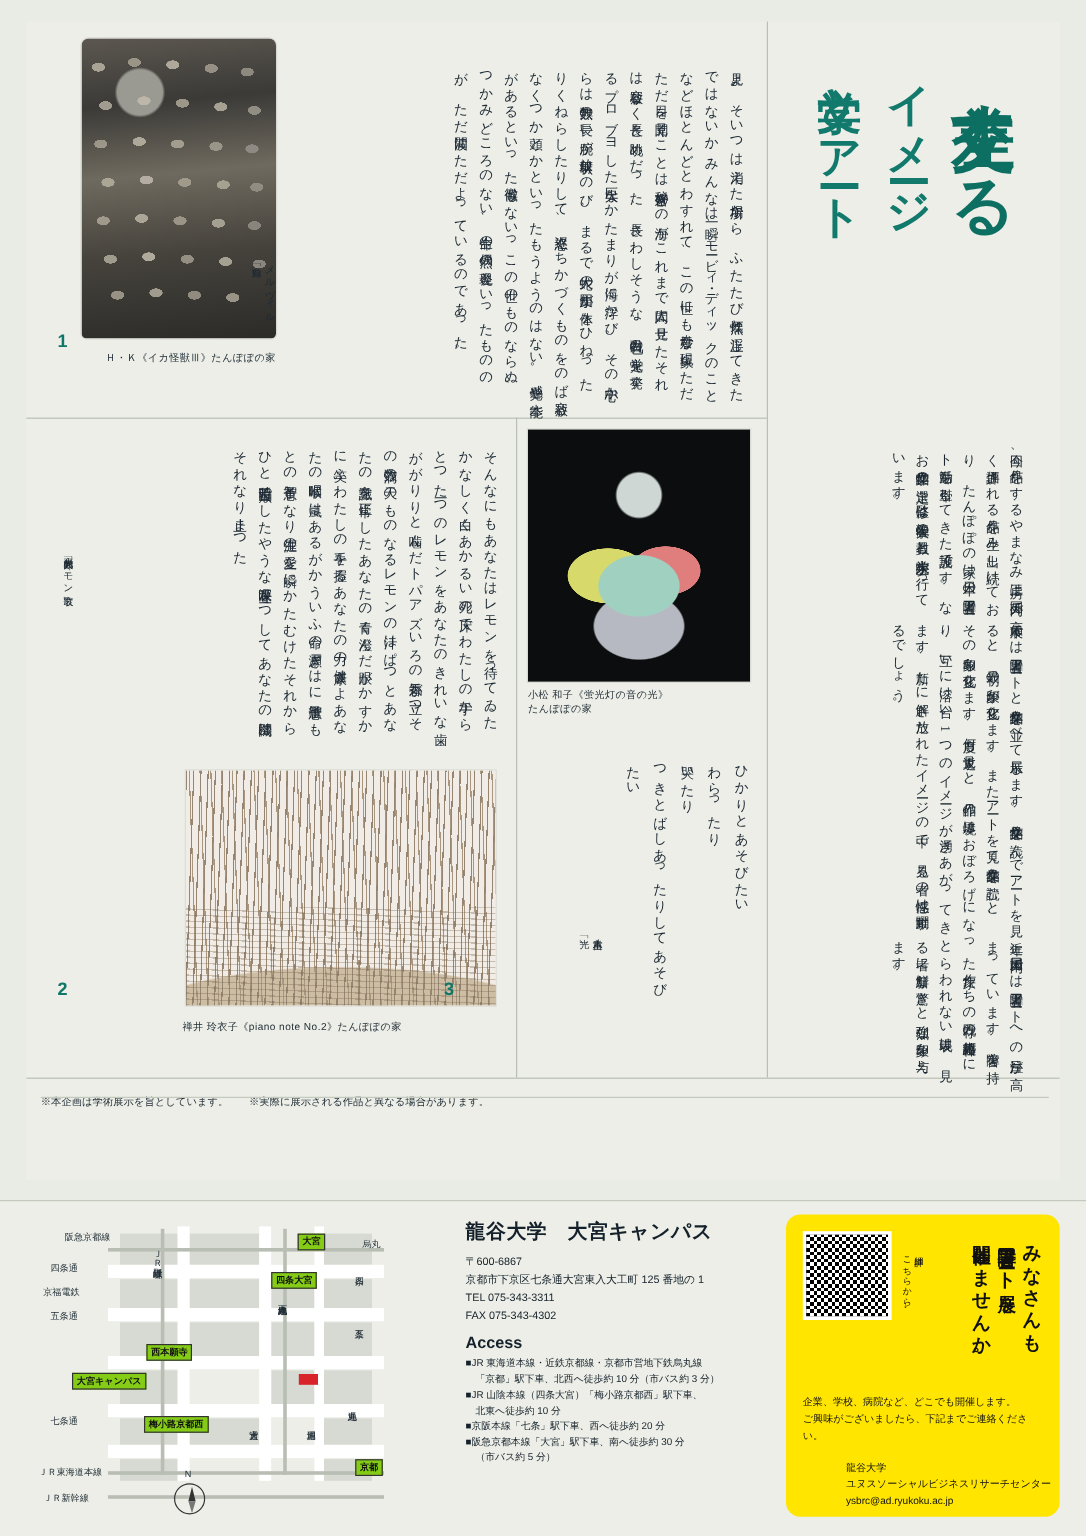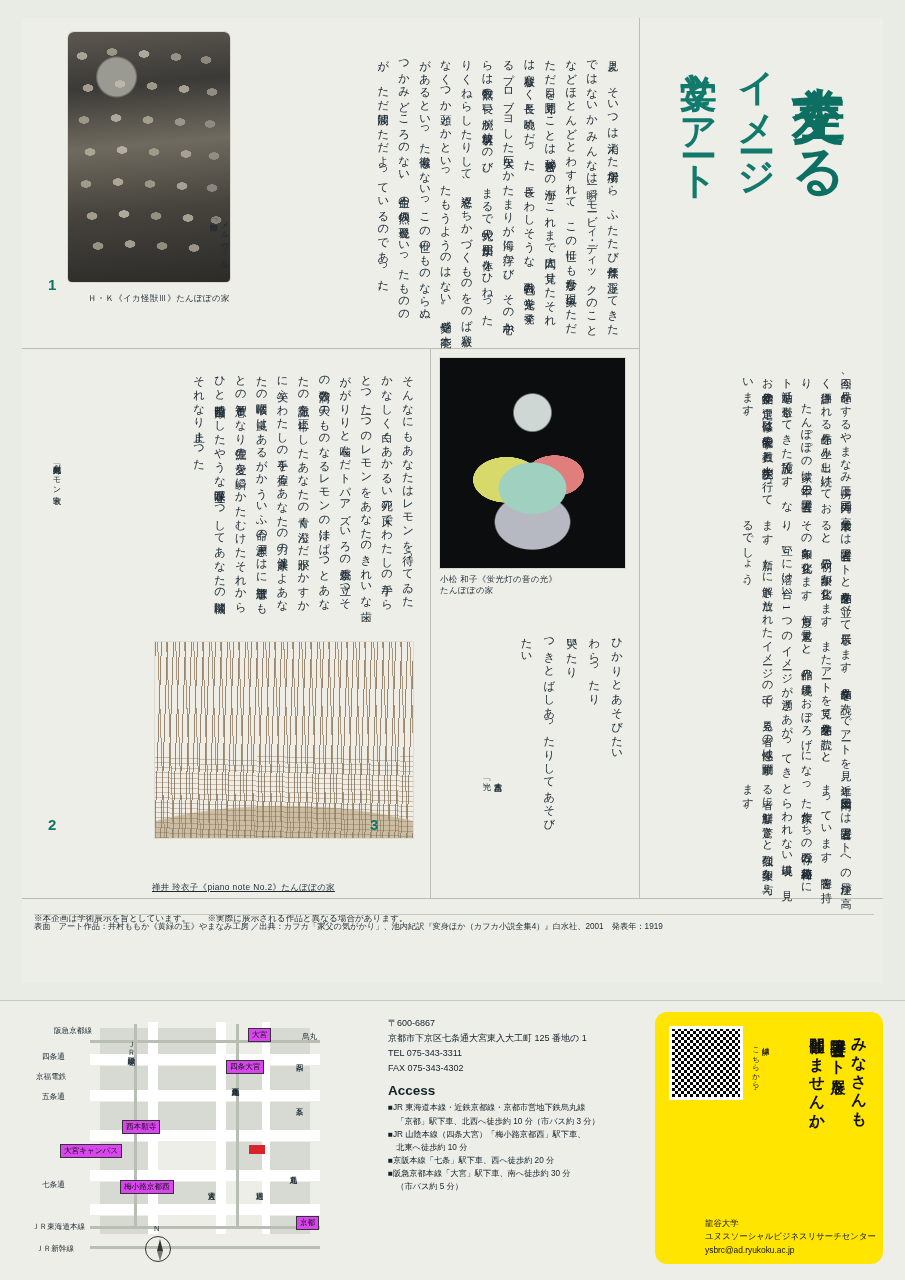--- a/index.html
+++ b/index.html
@@ -259,7 +259,7 @@
 
     <div class="num" style="position:absolute; left:26px; top:798px;">2</div>
     <div class="img2"></div>
-    <div class="cap" style="position:absolute; left:130px; top:864px;text-decoration:underline;">禅井 玲衣子《piano note No.2》たんぽぽの家</div>
+    <div class="cap" style="position:absolute; left:130px; top:832px;">禅井 玲衣子《piano note No.2》たんぽぽの家</div>
     <div class="side-label" style="position:absolute; left:28px; top:440px;">高村光太郎「レモン哀歌」</div>
 
     <div class="vtext" style="position:absolute; left:46px; top:350px; width:350px; height:245px;">そんなにもあなたはレモンを待ってゐたかなしく白くあかるい死の床でわたしの手からとつた一つのレモンをあなたのきれいな歯ががりりと噛んだトパアズいろの香気が立つその数滴の天のものなるレモンの汁はぱつとあなたの意識を正常にしたあなたの青く澄んだ眼がかすかに笑ふわたしの手を握るあなたの力の健康さよあなたの咽喉に嵐はあるがかういふ命の瀬戸ぎはに智恵子はもとの智恵子となり生涯の愛を一瞬にかたむけたそれからひと時昔山巓でしたやうな深呼吸を一つしてあなたの機関はそれなり止まつた</div>

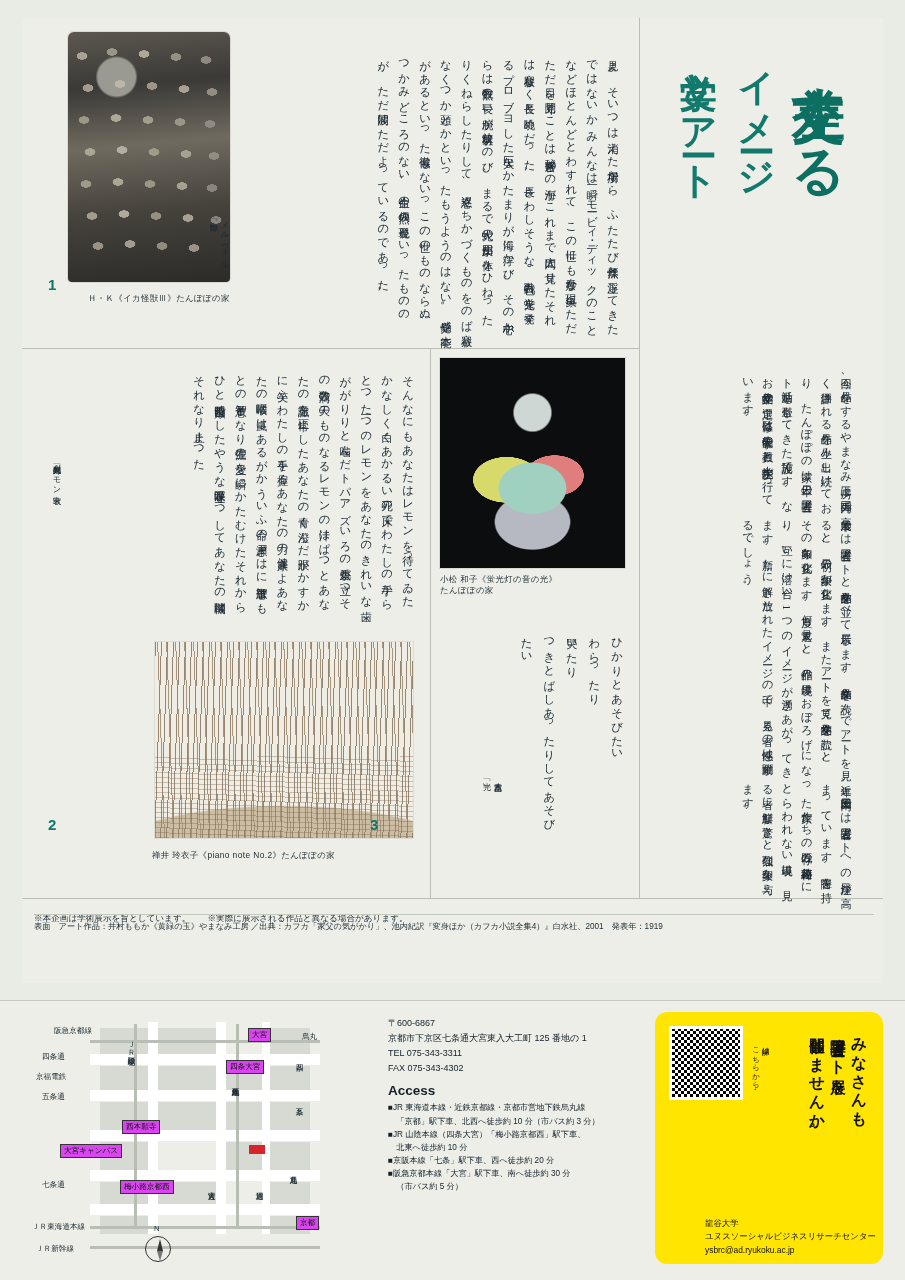--- a/index.html
+++ b/index.html
@@ -280,7 +280,6 @@
 
   <div style="position:absolute; left:34px; top:920px; width:840px;">
     <div class="hrule" style="left:0; top:-6px; width:840px; background:#c4c9be;"></div>
-    <div class="refs">表面　アート作品：井村ももか《黄緑の玉》やまなみ工房 ／出典：カフカ「家父の気がかり」、池内紀訳『変身ほか（カフカ小説全集4）』白水社、2001　発表年：1919</div>
   </div>
 </div>
 

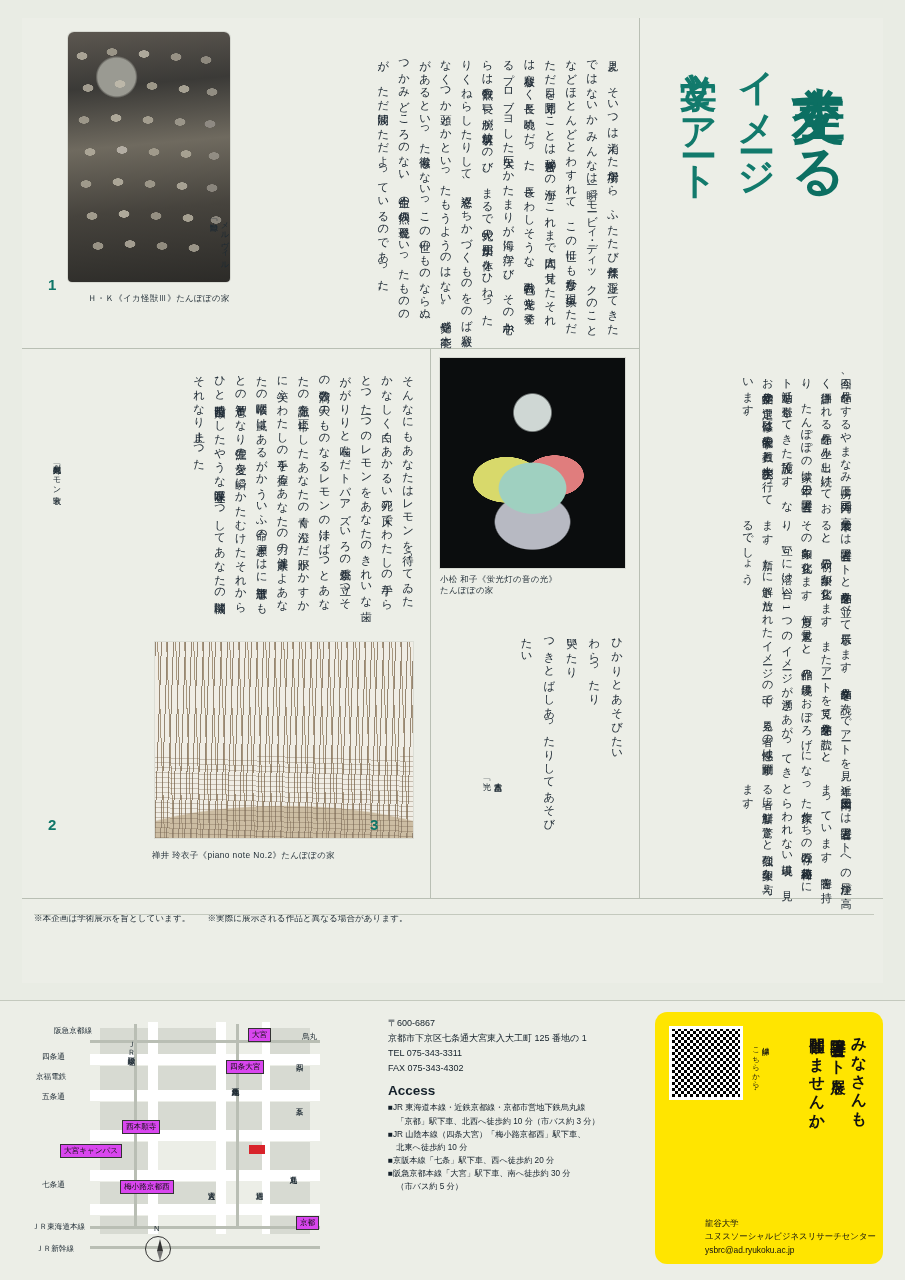--- a/index.html
+++ b/index.html
@@ -186,9 +186,9 @@
   .mlabel { position:absolute; font-family:"Liberation Sans", sans-serif; font-size:7.6px; color:#1d2a33; white-space:nowrap; }
   .mlabel.v { writing-mode:vertical-rl; }
   .mbox {
-    position:absolute; border:1px solid #333; background:#d946ef;
+    position:absolute; border:1px solid #333; background:#84cc16;
     font-family:"Liberation Sans", sans-serif; font-size:7.6px; color:#111;
-    padding:1px 3px; white-space:nowrap;
+    padding:1px 3px; white-space:nowrap;font-weight:bold;
   }
   .mred { position:absolute; background:#d8232a; }
 

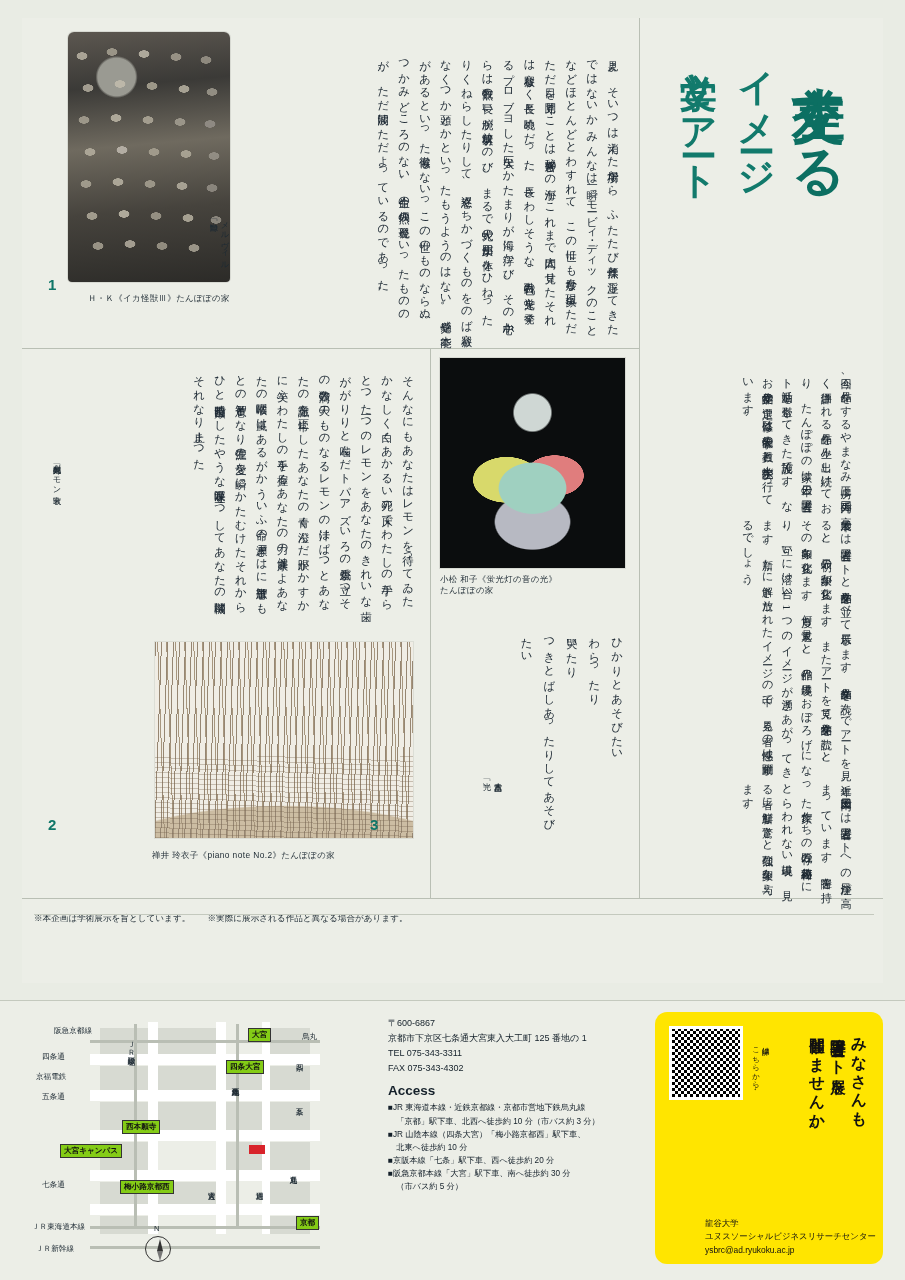--- a/index.html
+++ b/index.html
@@ -357,6 +357,7 @@
 </div>
 
 <div class="info">
+  <h2>龍谷大学　大宮キャンパス</h2>
   <p>〒600-6867</p>
   <p>京都市下京区七条通大宮東入大工町 125 番地の 1</p>
   <p>TEL  075-343-3311</p>

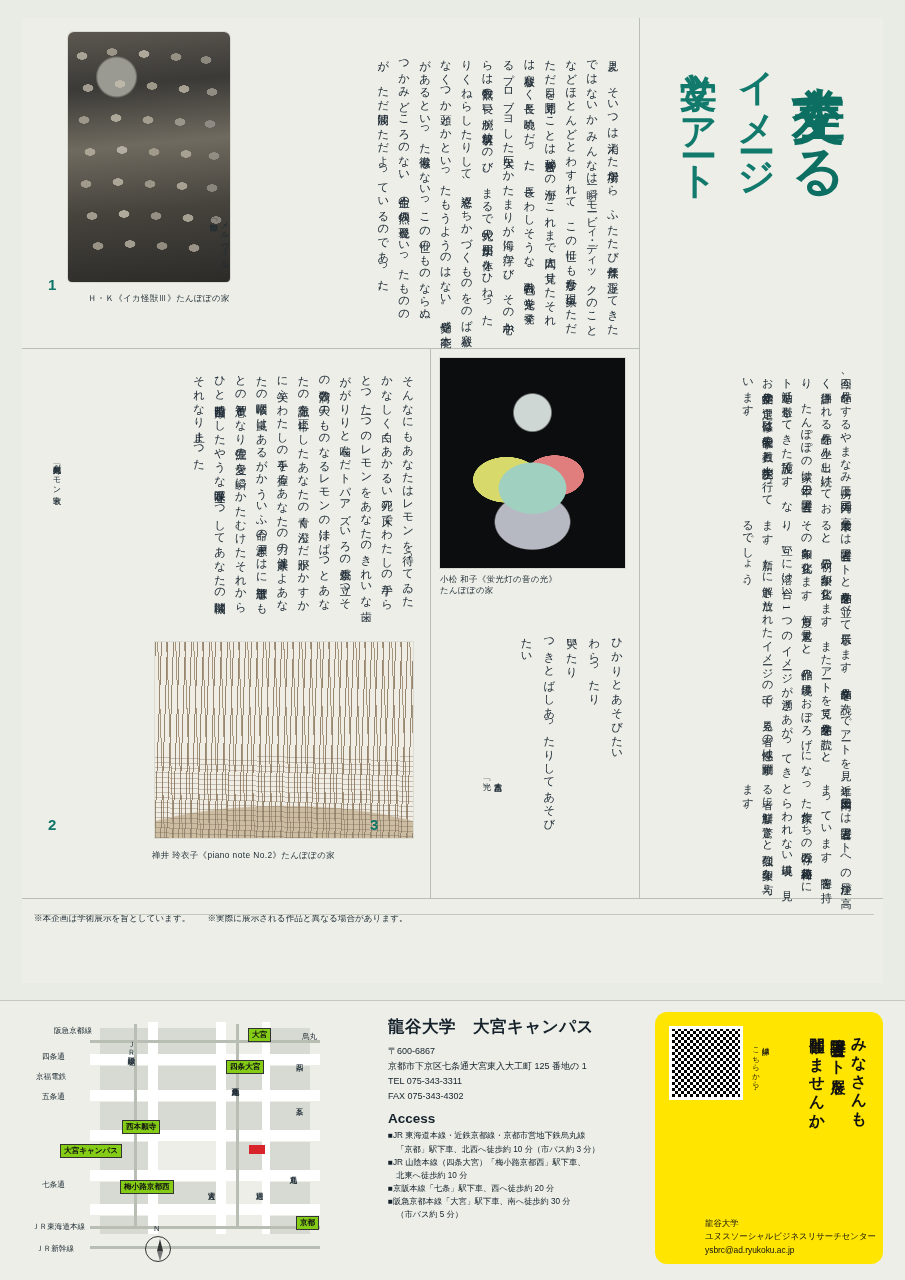--- a/index.html
+++ b/index.html
@@ -383,6 +383,8 @@
   </div>
   <div class="qr-note" style="white-space:pre-line;">詳細は
 こちらから→</div>
+  <div class="card-body" style="white-space:pre-line;">企業、学校、病院など、どこでも開催します。
+ご興味がございましたら、下記までご連絡ください。</div>
   <div class="card-foot" style="white-space:pre-line;">龍谷大学
 ユヌスソーシャルビジネスリサーチセンター
 ysbrc@ad.ryukoku.ac.jp</div>

